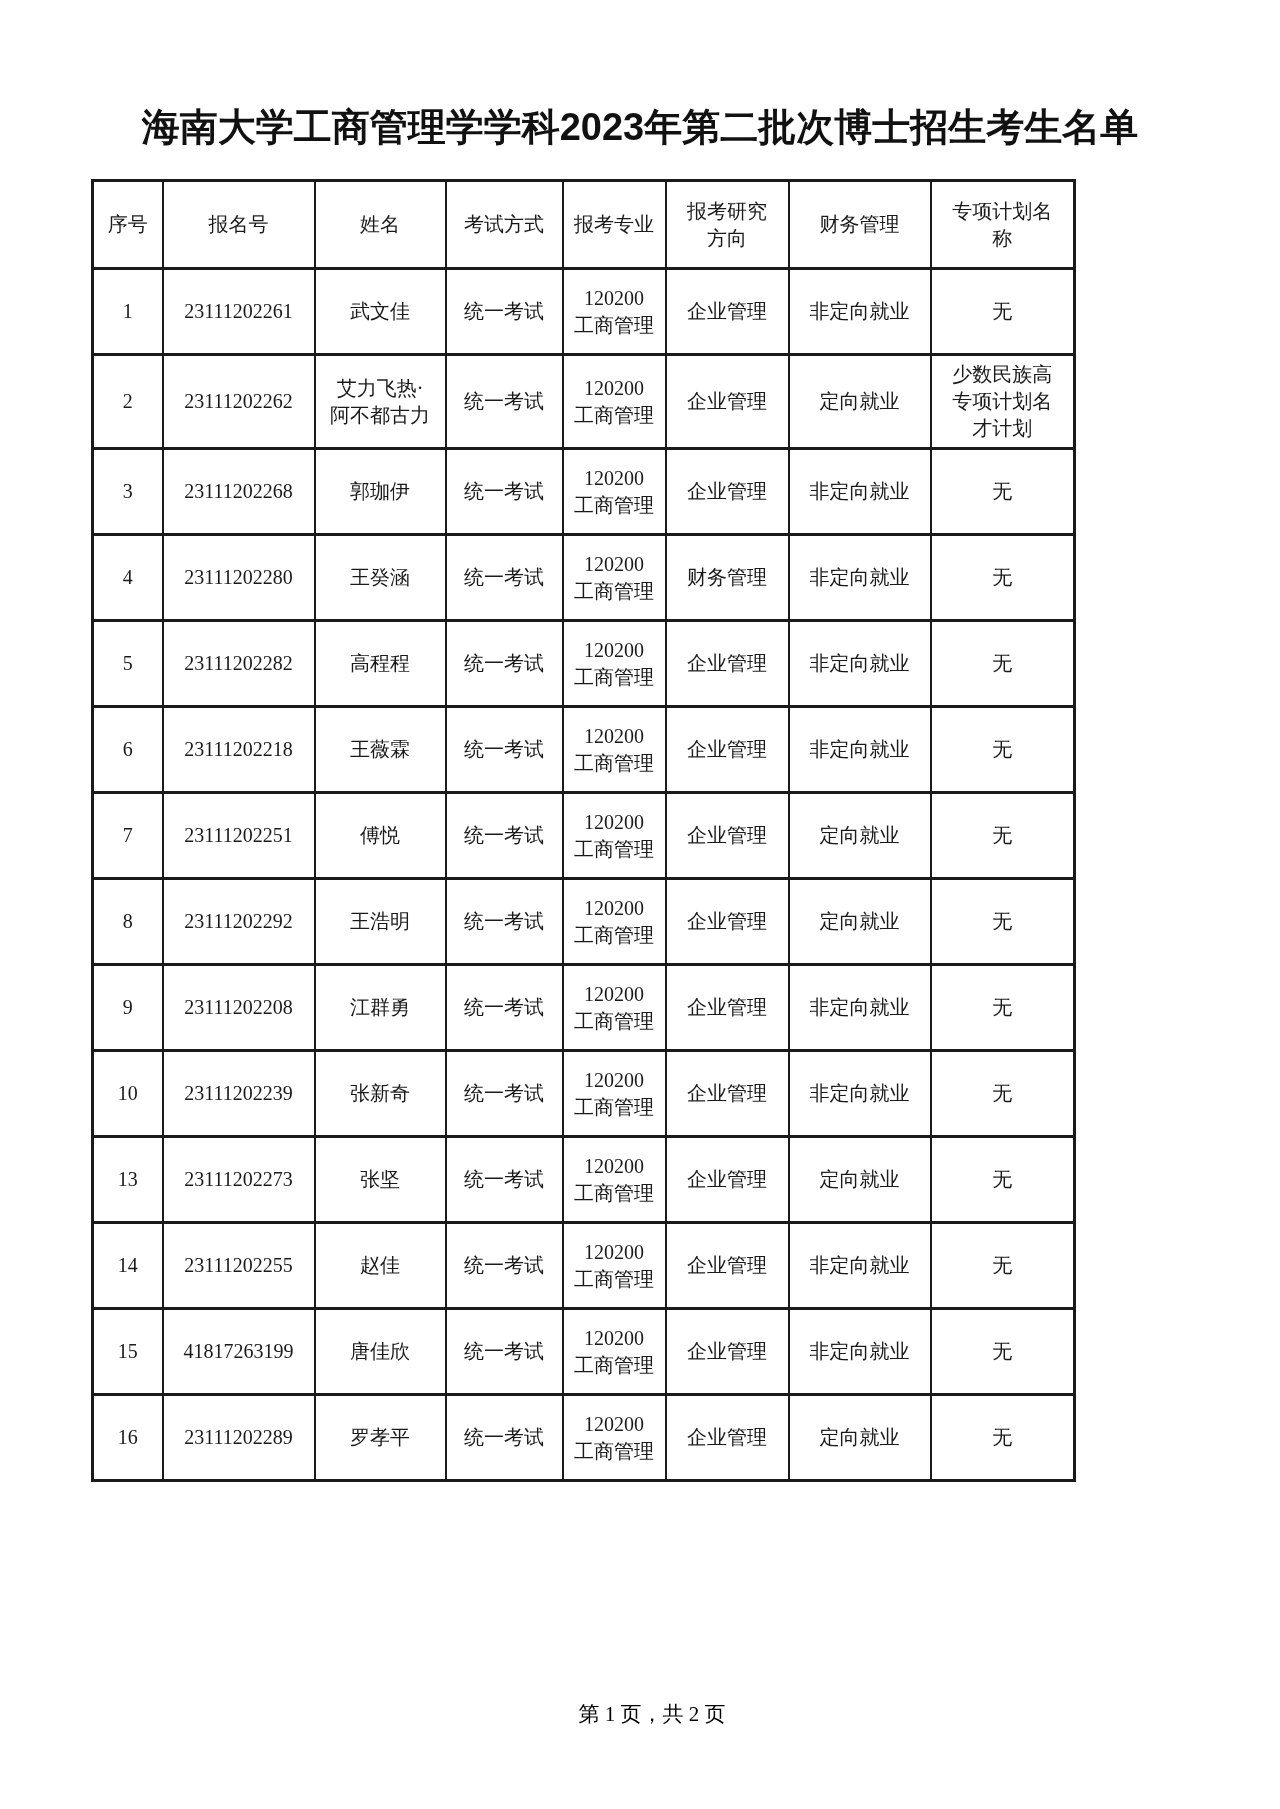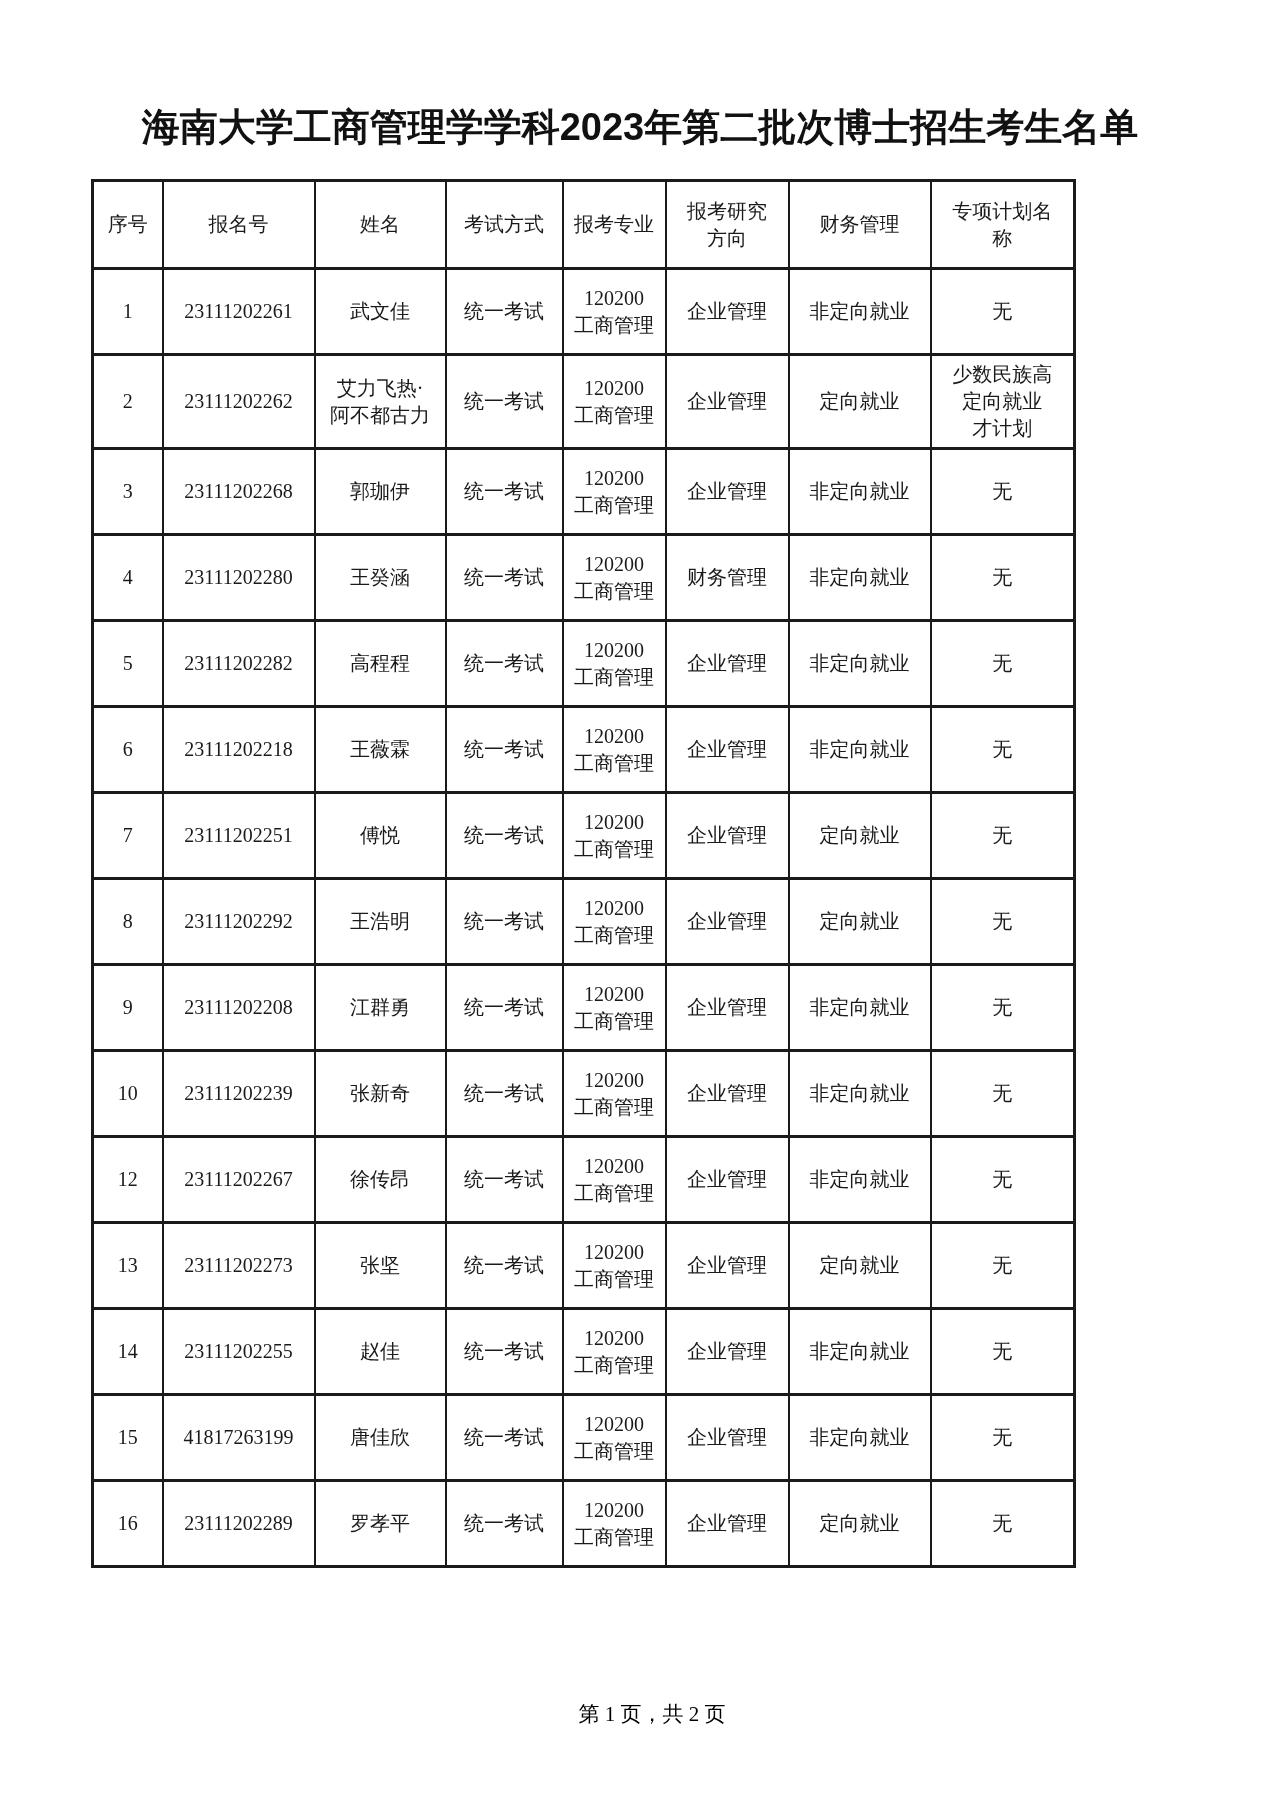--- a/index.html
+++ b/index.html
@@ -126,7 +126,7 @@
     <td>企业管理</td>
     <td>定向就业</td>
     <td>少数民族高
-定向就业
+专项计划名
 才计划</td>
   </tr>
 

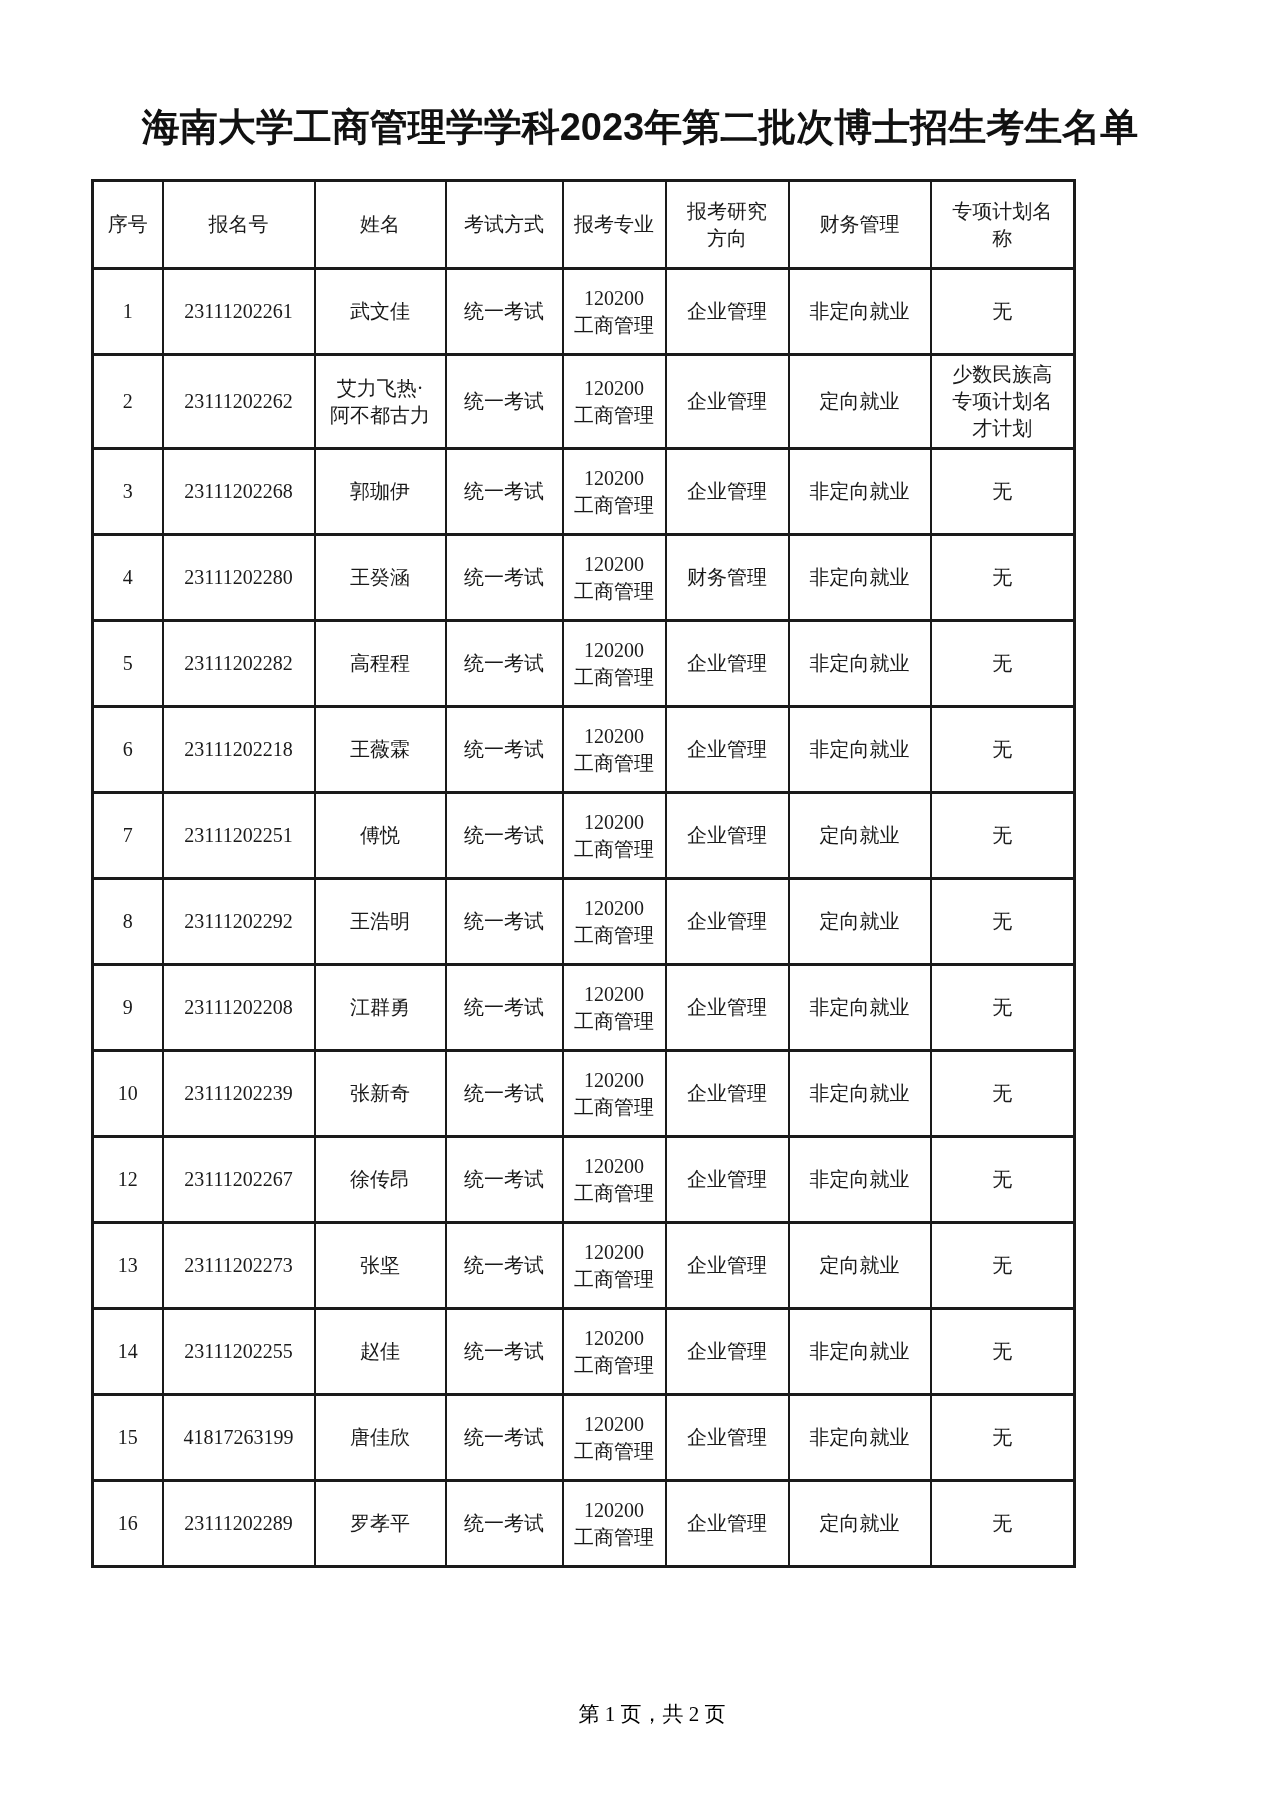--- a/index.html
+++ b/index.html
@@ -227,17 +227,6 @@
   </tr>
 
 
-  <tr>
-    <td>12</td>
-    <td>23111202267</td>
-    <td>徐传昂</td>
-    <td>统一考试</td>
-    <td>120200
-工商管理</td>
-    <td>企业管理</td>
-    <td>非定向就业</td>
-    <td>无</td>
-  </tr>
 
   <tr>
     <td>13</td>

